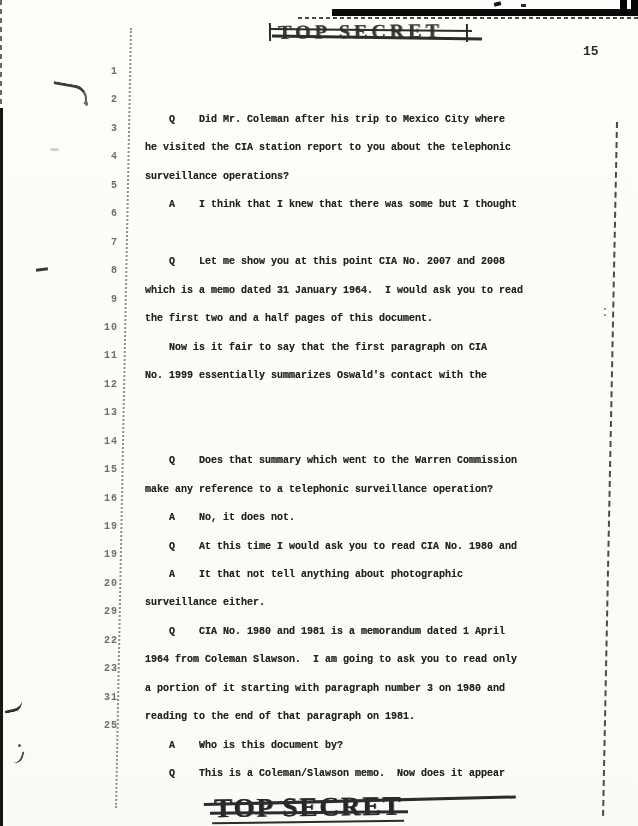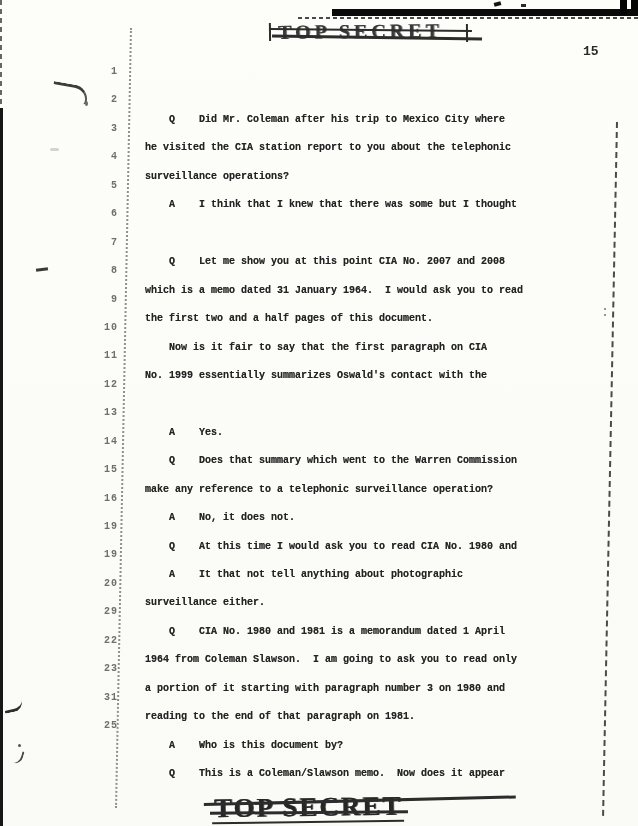--- a/index.html
+++ b/index.html
@@ -139,7 +139,6 @@
     </div>
       <div class="row">
       <span class="num">12</span>
-      <span class="txt">    A    Yes.</span>
     </div>
       <div class="row">
       <span class="num">13</span>

